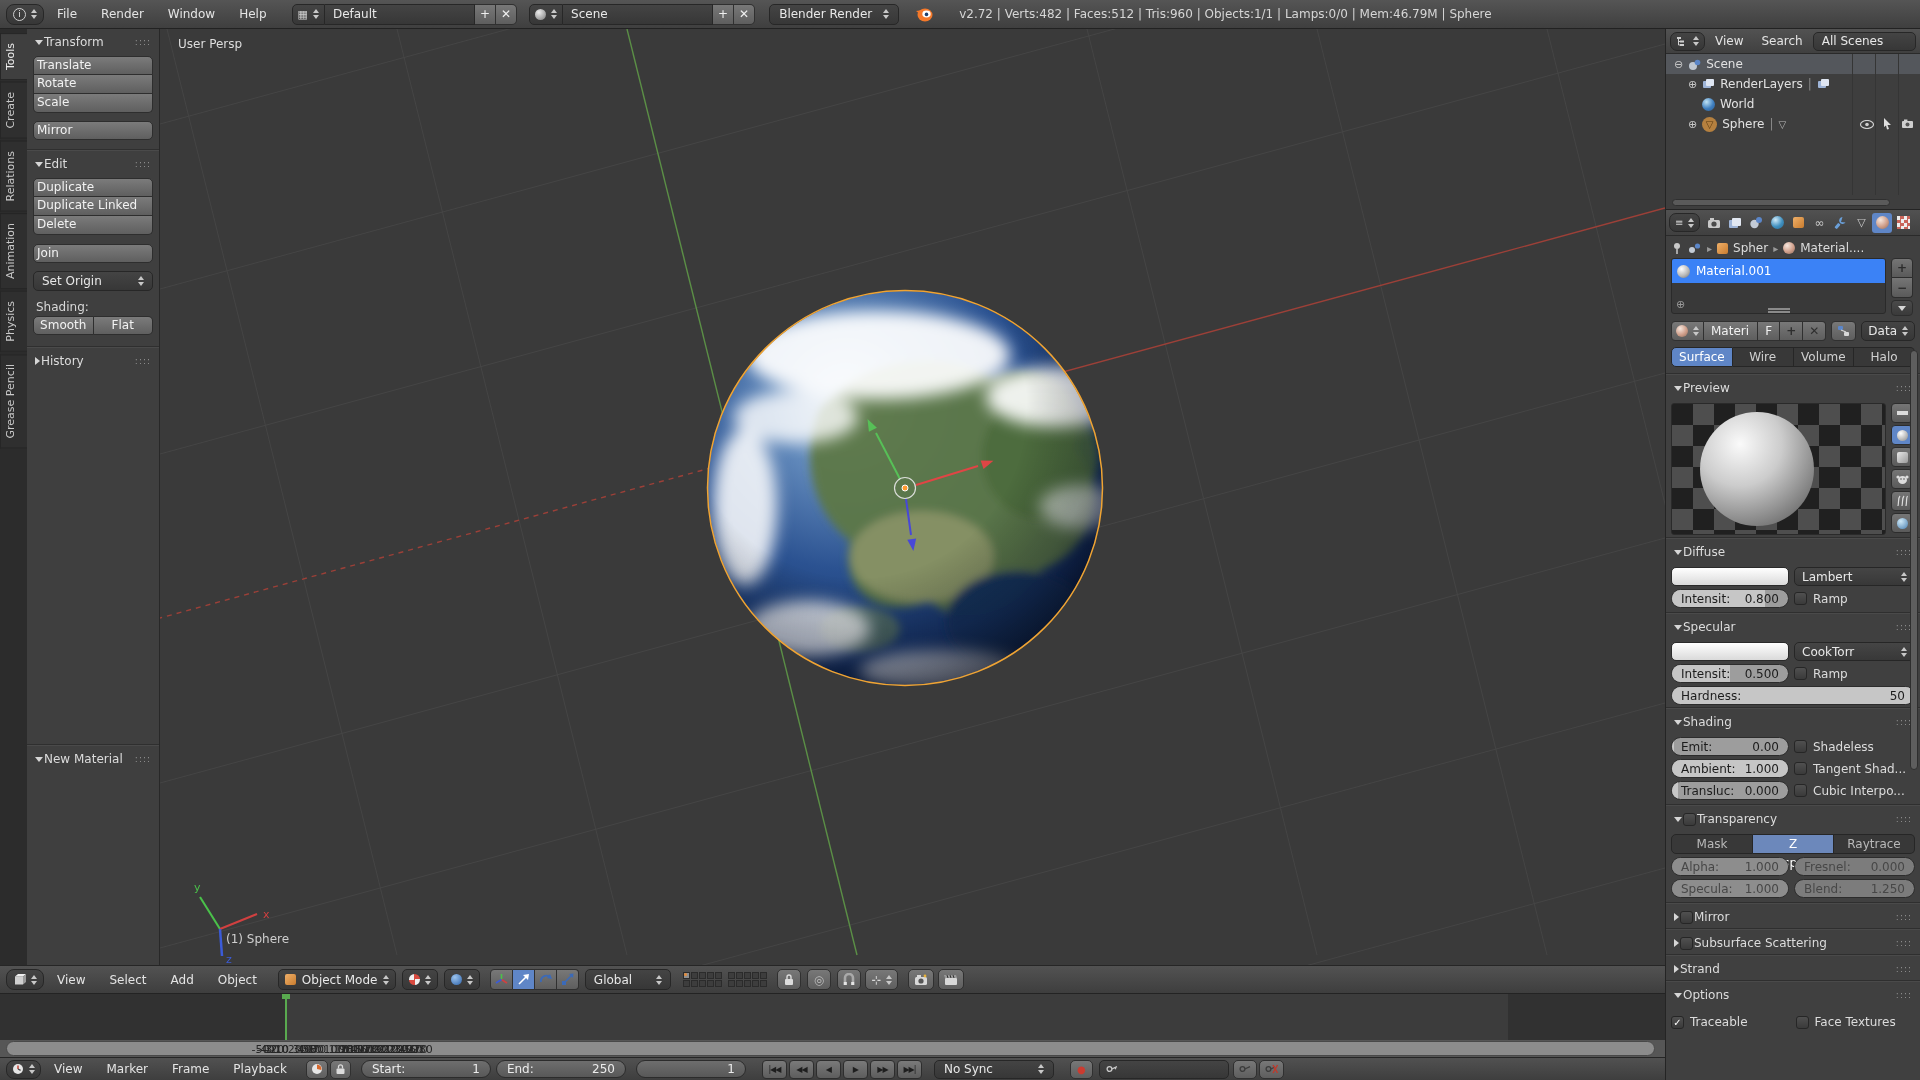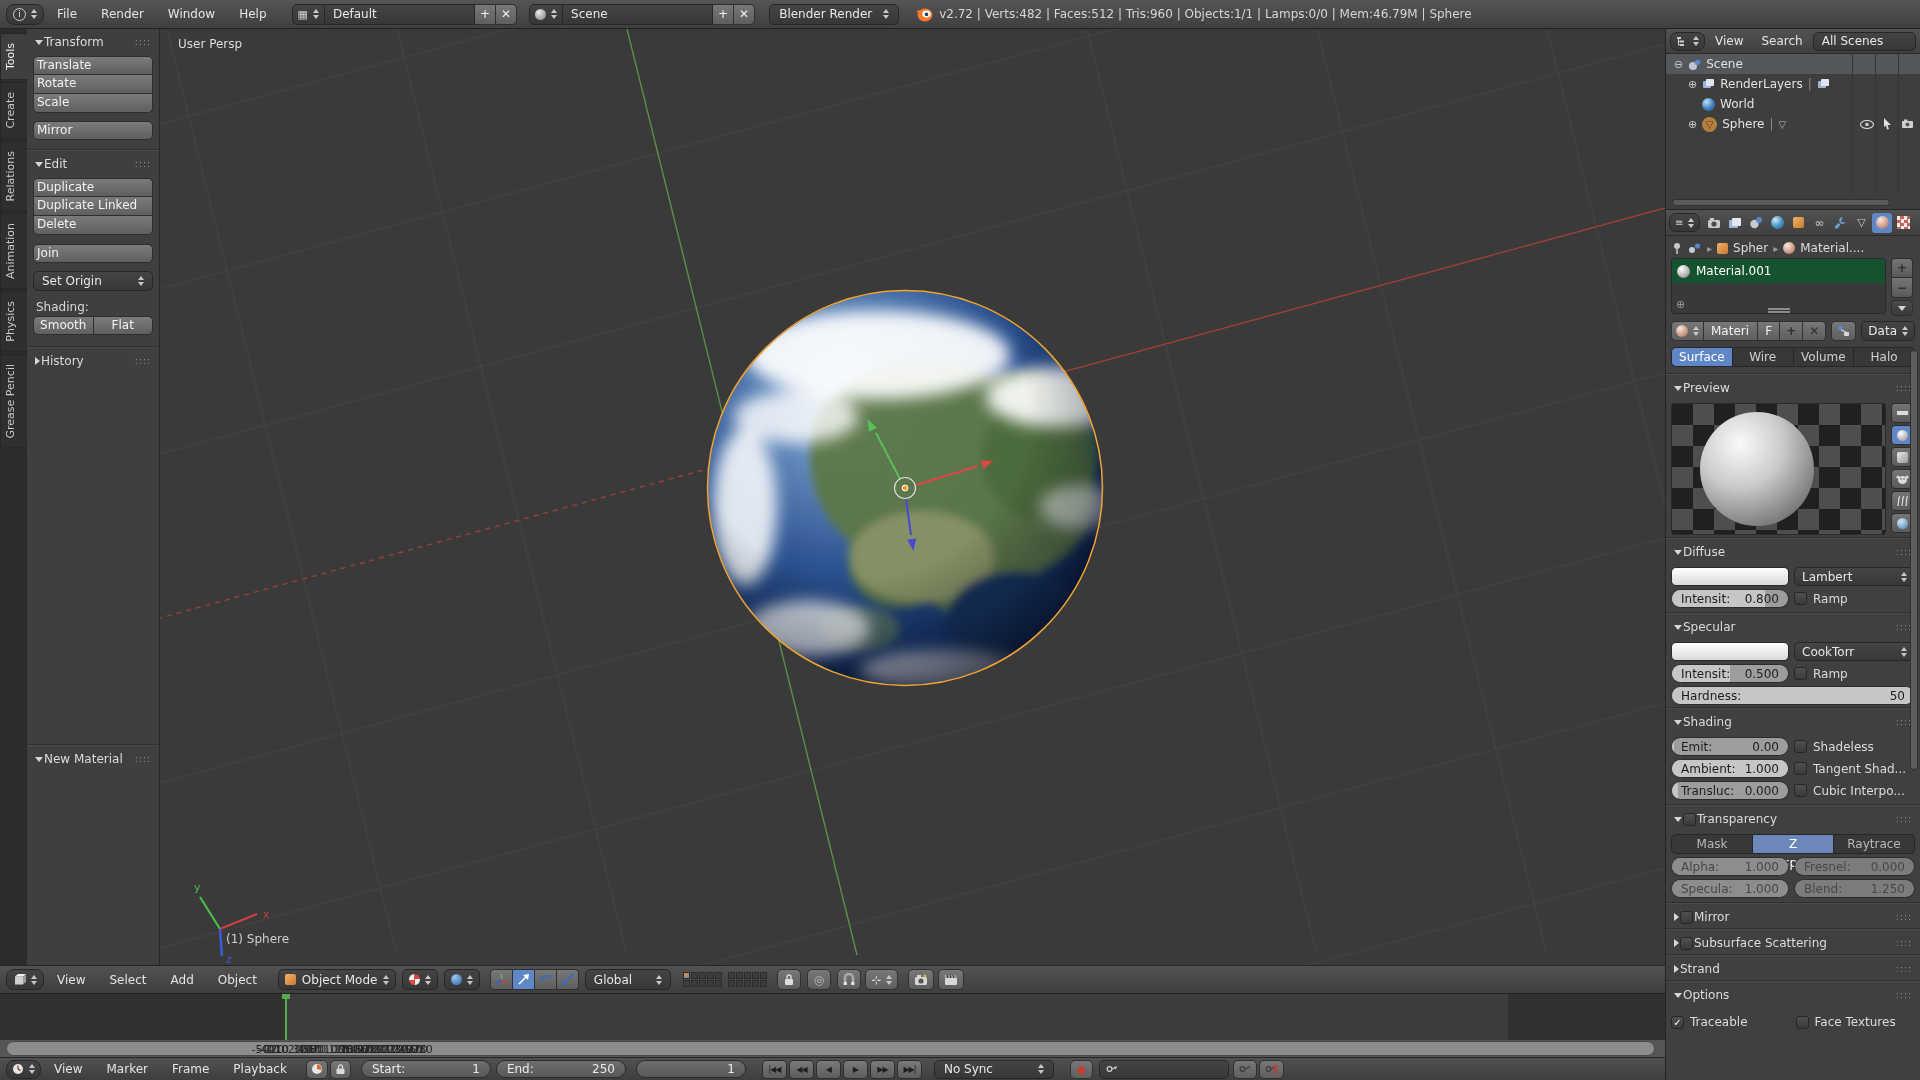--- a/index.html
+++ b/index.html
@@ -137,7 +137,7 @@
       <path d="M1,4 L8,3 L5,7 Z" fill="#f5792a"></path>
     </svg>
   </span>
-  <span style="margin-left:4px;color:#d6d6d6">v2.72 | Verts:482 | Faces:512 | Tris:960 | Objects:1/1 | Lamps:0/0 | Mem:46.79M | Sphere</span>
+  <span style="margin-left:24px;color:#d6d6d6">v2.72 | Verts:482 | Faces:512 | Tris:960 | Objects:1/1 | Lamps:0/0 | Mem:46.79M | Sphere</span>
 </div>
 
 <div class="abs" style="left:0;top:29px;width:27px;height:936px;background:#2c2c2c;padding-top:4px;display:flex;flex-direction:column;align-items:stretch">

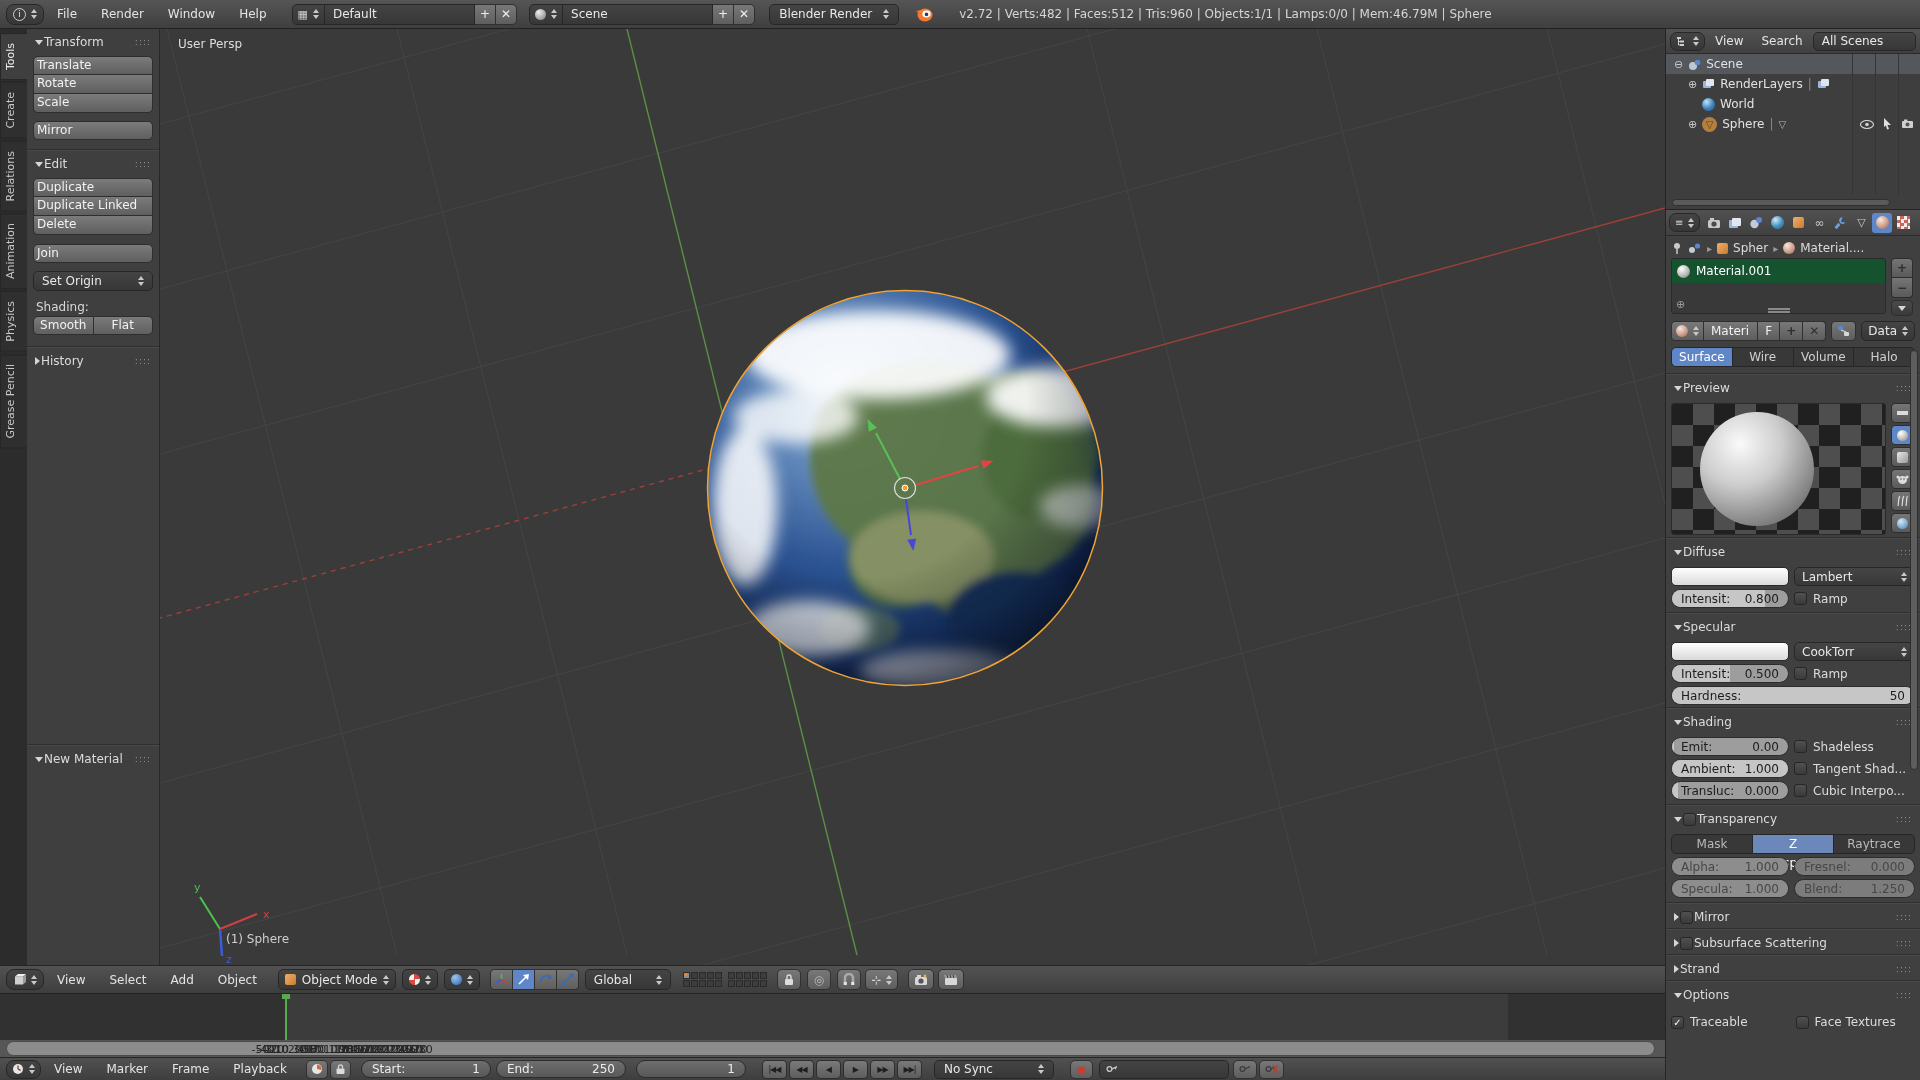--- a/index.html
+++ b/index.html
@@ -725,7 +725,7 @@
 
   <div class="prow" style="align-items:flex-start">
     <div style="flex:1;background:#393939;border:1px solid #2a2a2a;border-radius:3px;height:56px;position:relative">
-      <div style="height:24px;background:#14532d;border-radius:2px 2px 0 0;display:flex;align-items:center;gap:6px;padding:0 5px;color:#fff">
+      <div style="height:24px;background:#3b82f6;border-radius:2px 2px 0 0;display:flex;align-items:center;gap:6px;padding:0 5px;color:#fff">
         <span class="ic" style="width:13px;height:13px;border-radius:50%;background:radial-gradient(circle at 35% 30%,#ffffff,#b9b9b9 55%,#6e6e6e)"></span>
         <span>Material.001</span>
       </div>

